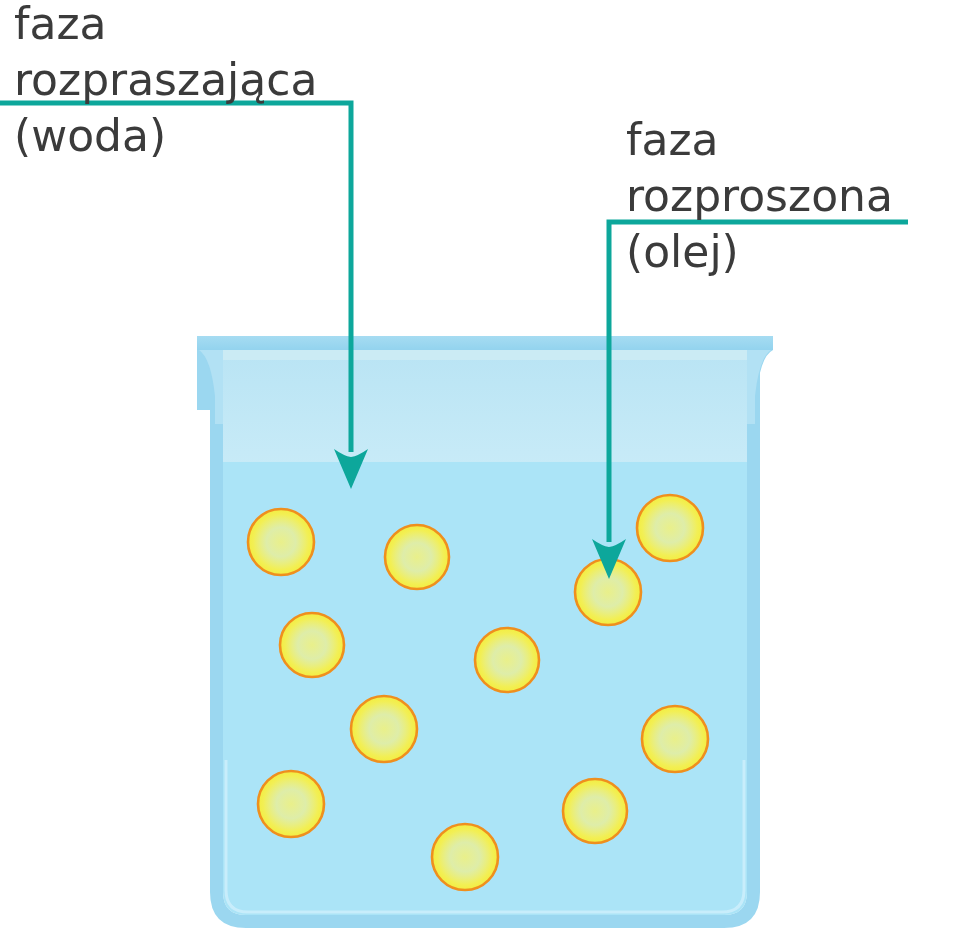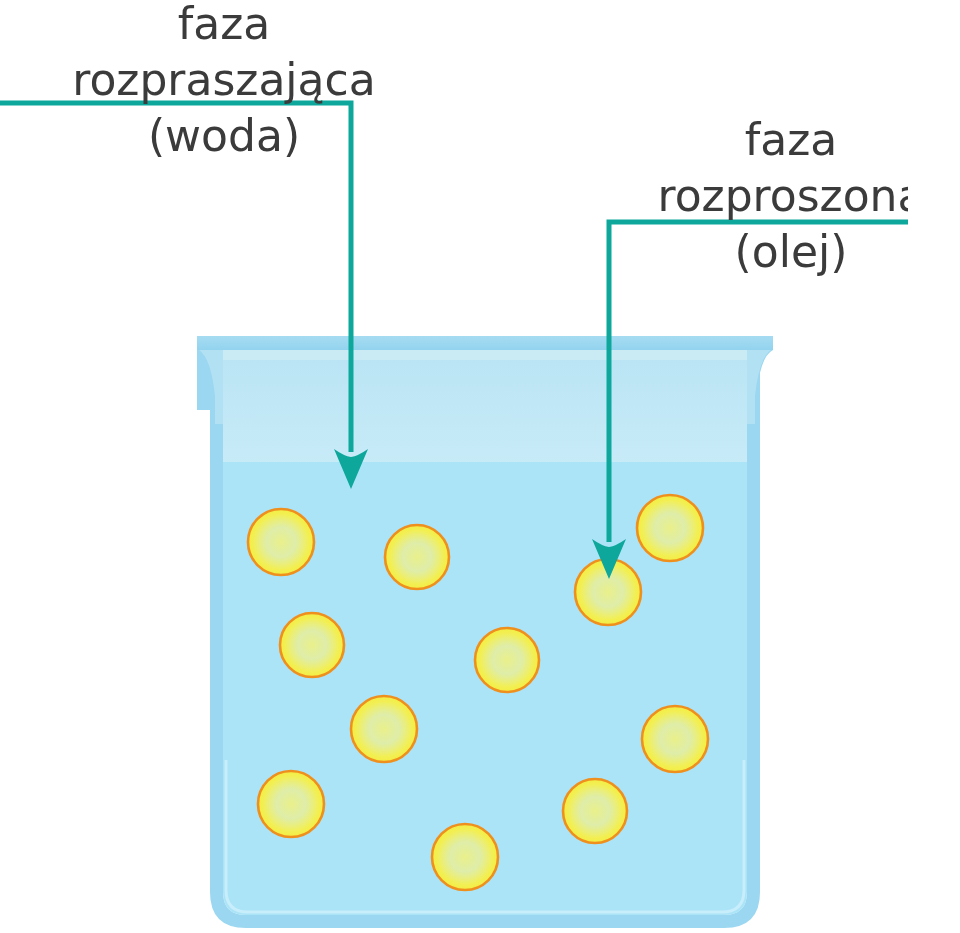--- a/index.html
+++ b/index.html
@@ -16,7 +16,6 @@
     height: 933px;
     background: #ffffff;
     overflow: hidden;
-    text-align: center;
   }
   #figure svg.stage {
     position: absolute;

